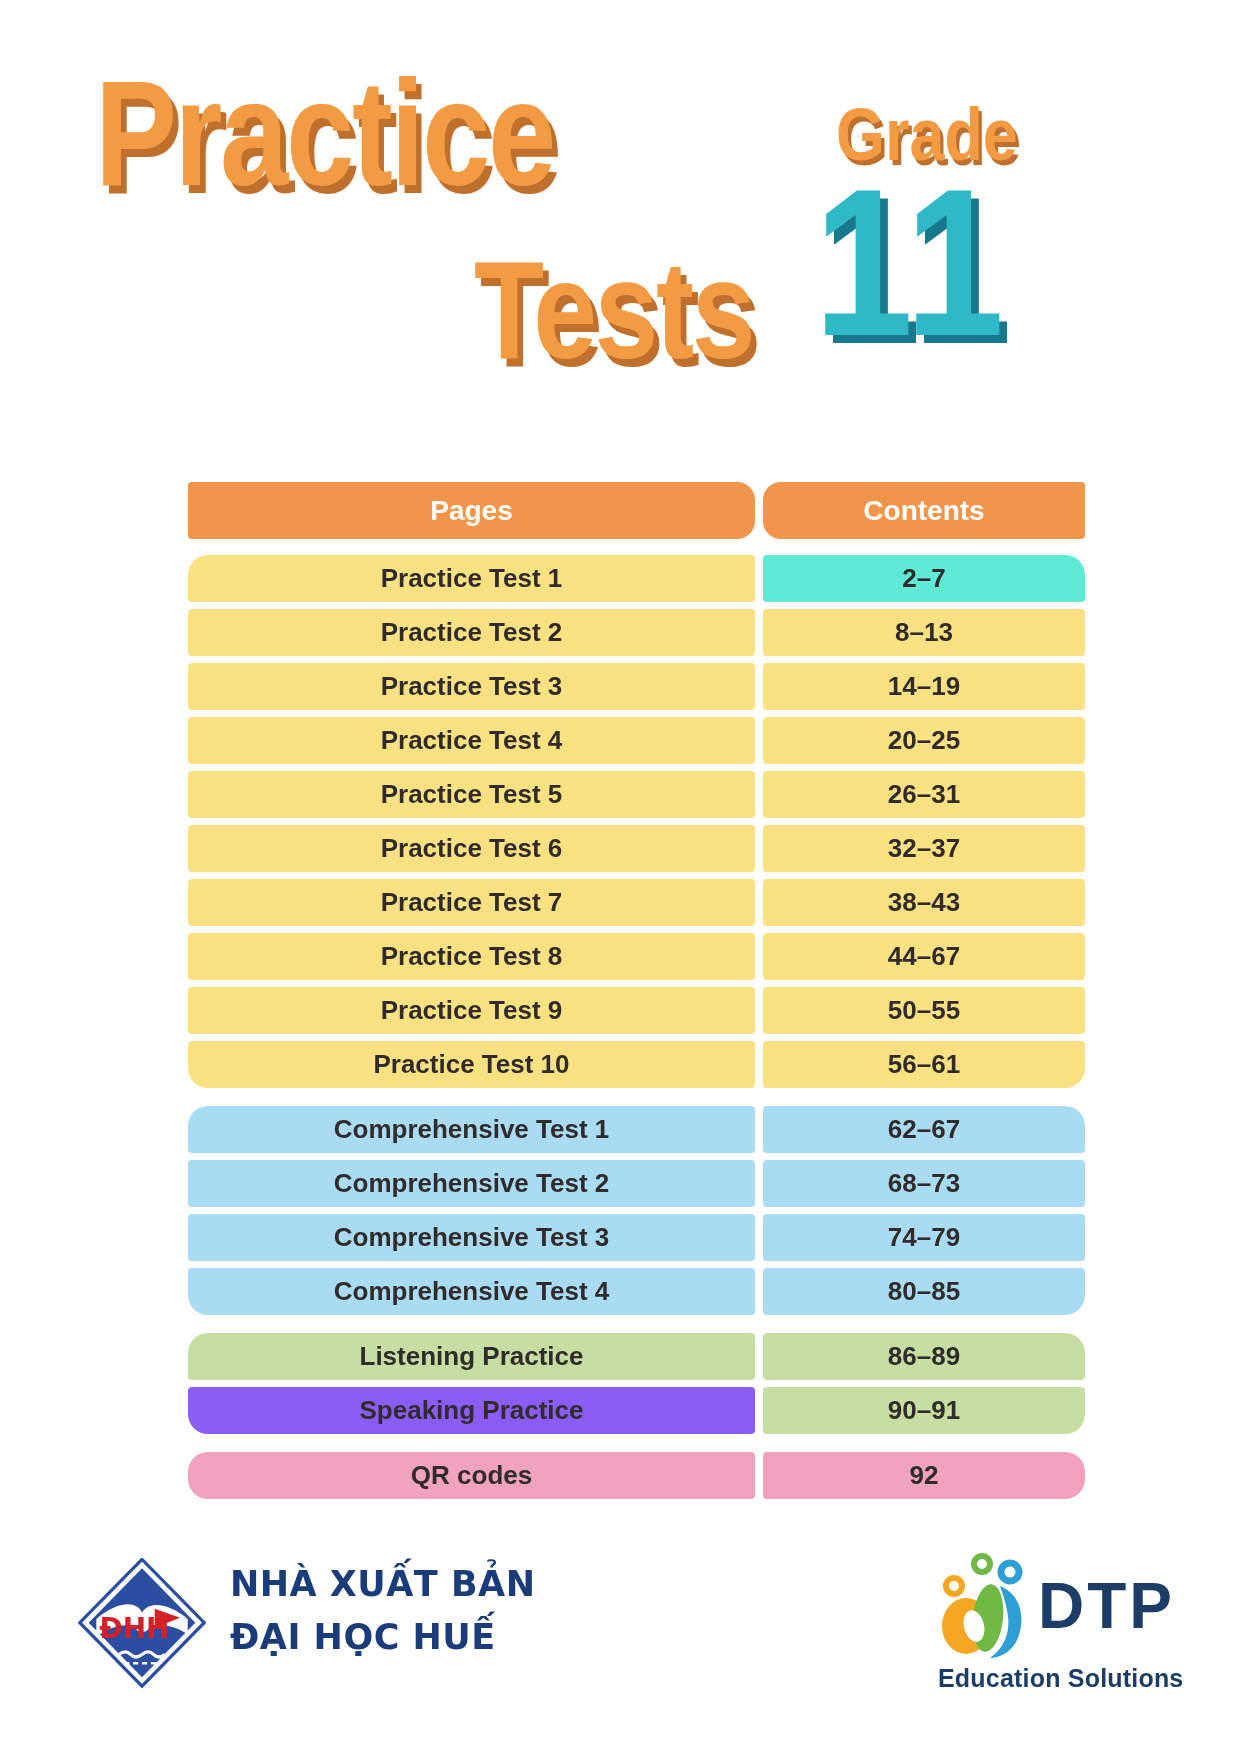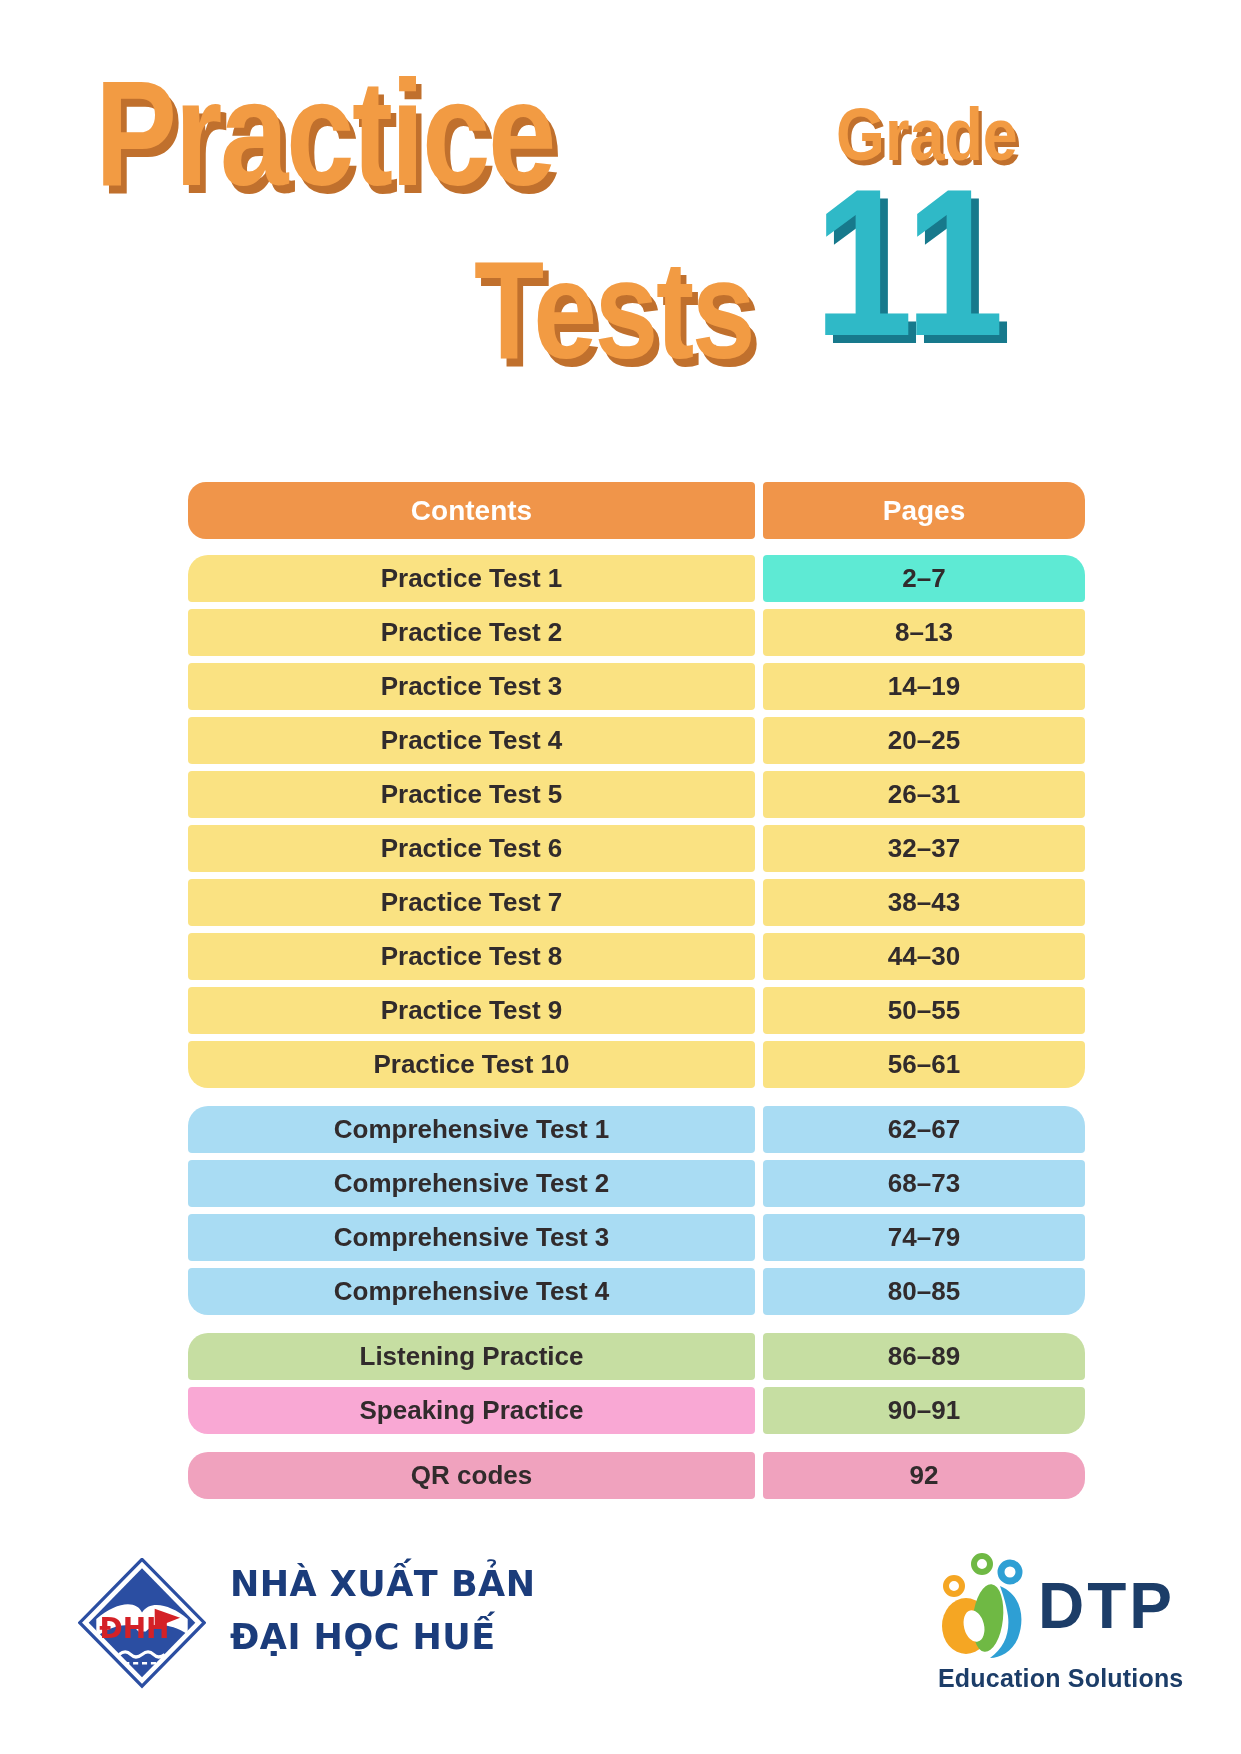--- a/index.html
+++ b/index.html
@@ -58,8 +58,8 @@
 
   <div class="toc">
     <div class="toc-header">
+      <div class="hcell right">Pages</div>
       <div class="hcell left">Contents</div>
-      <div class="hcell right">Pages</div>
     </div>
     <div id="toc-groups">
         <div class="toc-group">

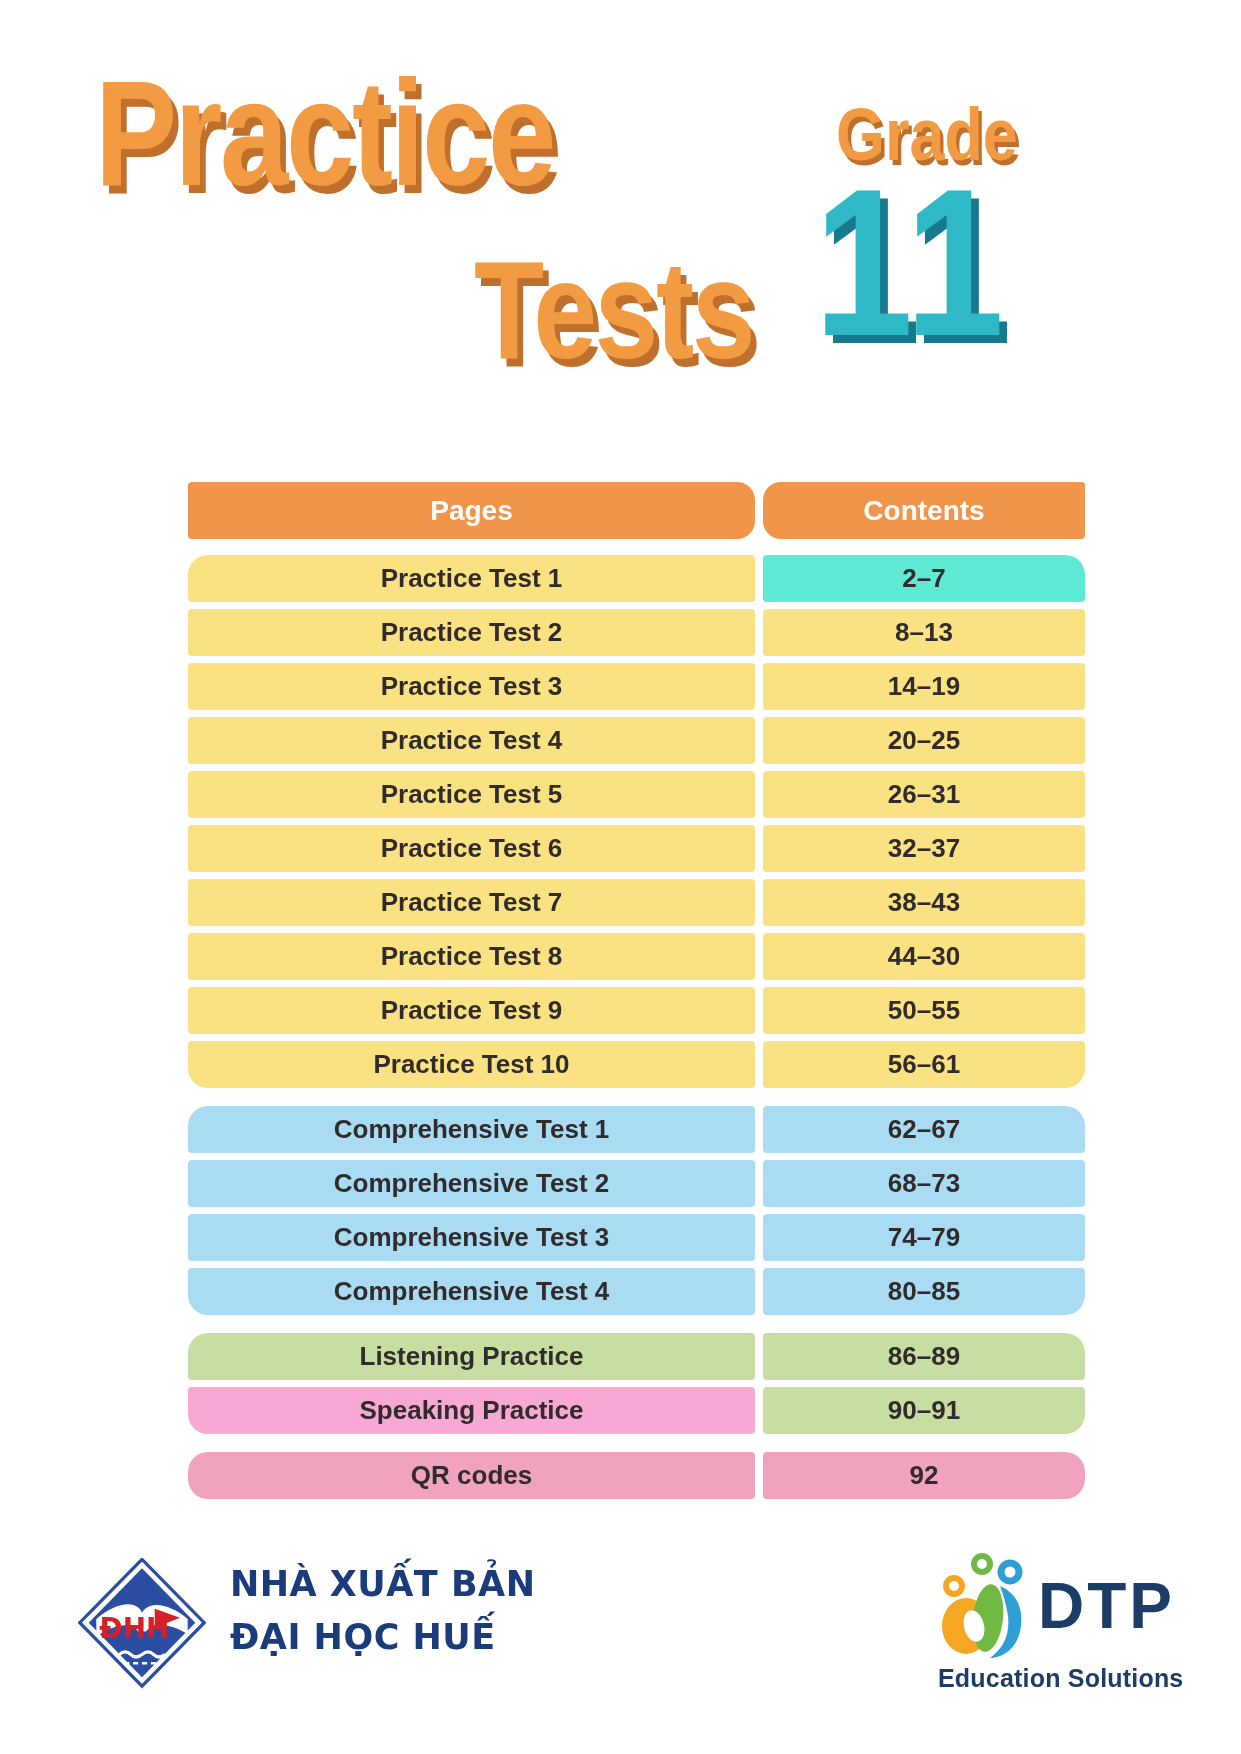--- a/index.html
+++ b/index.html
@@ -78,7 +78,7 @@
           <div class="cell cleft" style="background: rgb(250, 226, 130);">Practice Test 7</div>
           <div class="cell cright" style="background: rgb(250, 226, 130);">38–43</div>
           <div class="cell cleft" style="background: rgb(250, 226, 130);">Practice Test 8</div>
-          <div class="cell cright" style="background: rgb(250, 226, 130);">44–30</div>
+          <div class="cell cright" style="background: rgb(250, 226, 130);">44–67</div>
           <div class="cell cleft" style="background: rgb(250, 226, 130);">Practice Test 9</div>
           <div class="cell cright" style="background: rgb(250, 226, 130);">50–55</div>
           <div class="cell cleft last" style="background: rgb(250, 226, 130);">Practice Test 10</div>

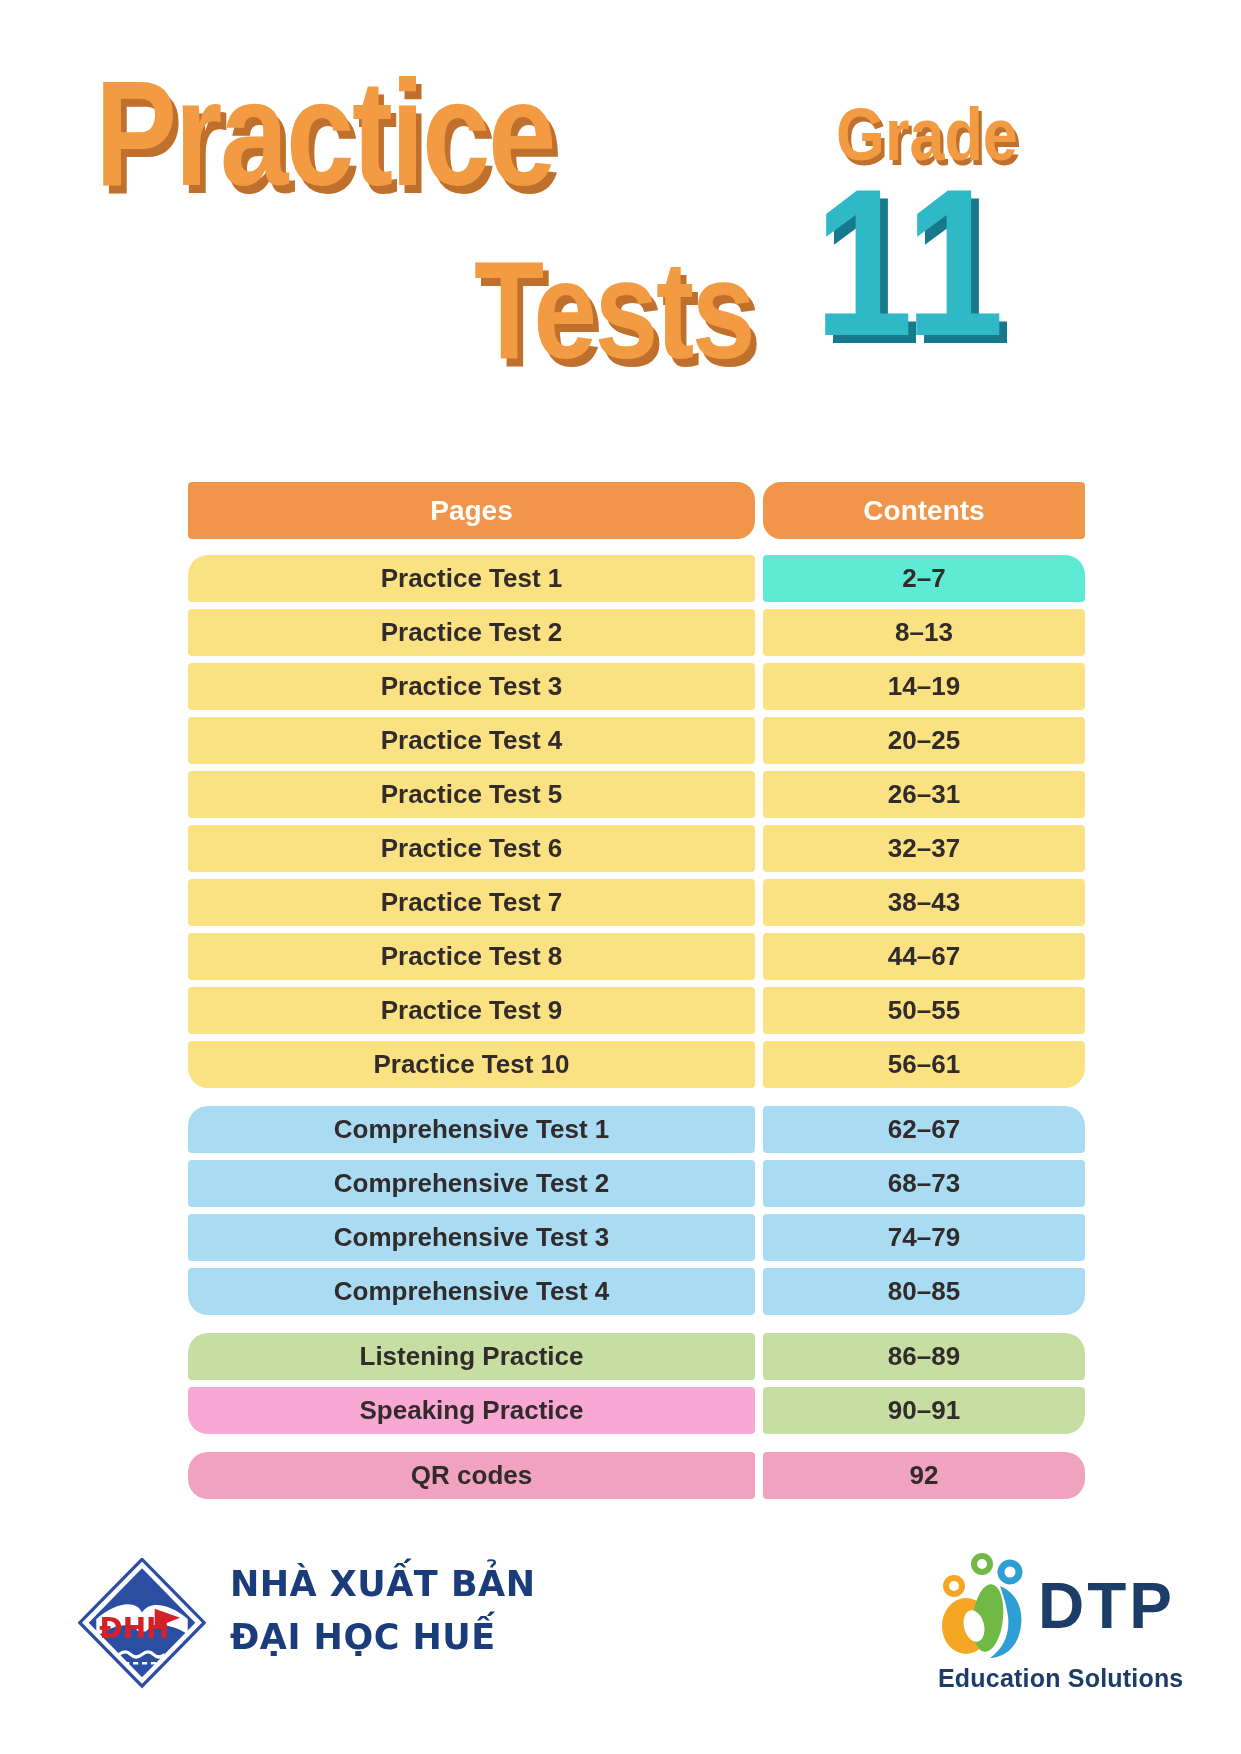--- a/index.html
+++ b/index.html
@@ -97,7 +97,7 @@
         <div class="toc-group">
           <div class="cell cleft first" style="background: rgb(198, 222, 162);">Listening Practice</div>
           <div class="cell cright first" style="background: rgb(198, 222, 162);">86–89</div>
-          <div class="cell cleft last" style="background: #f9a8d4;">Speaking Practice</div>
+          <div class="cell cleft last" style="background: #8b5cf6;">Speaking Practice</div>
           <div class="cell cright last" style="background: rgb(198, 222, 162);">90–91</div>
         </div>
         <div class="toc-group">

